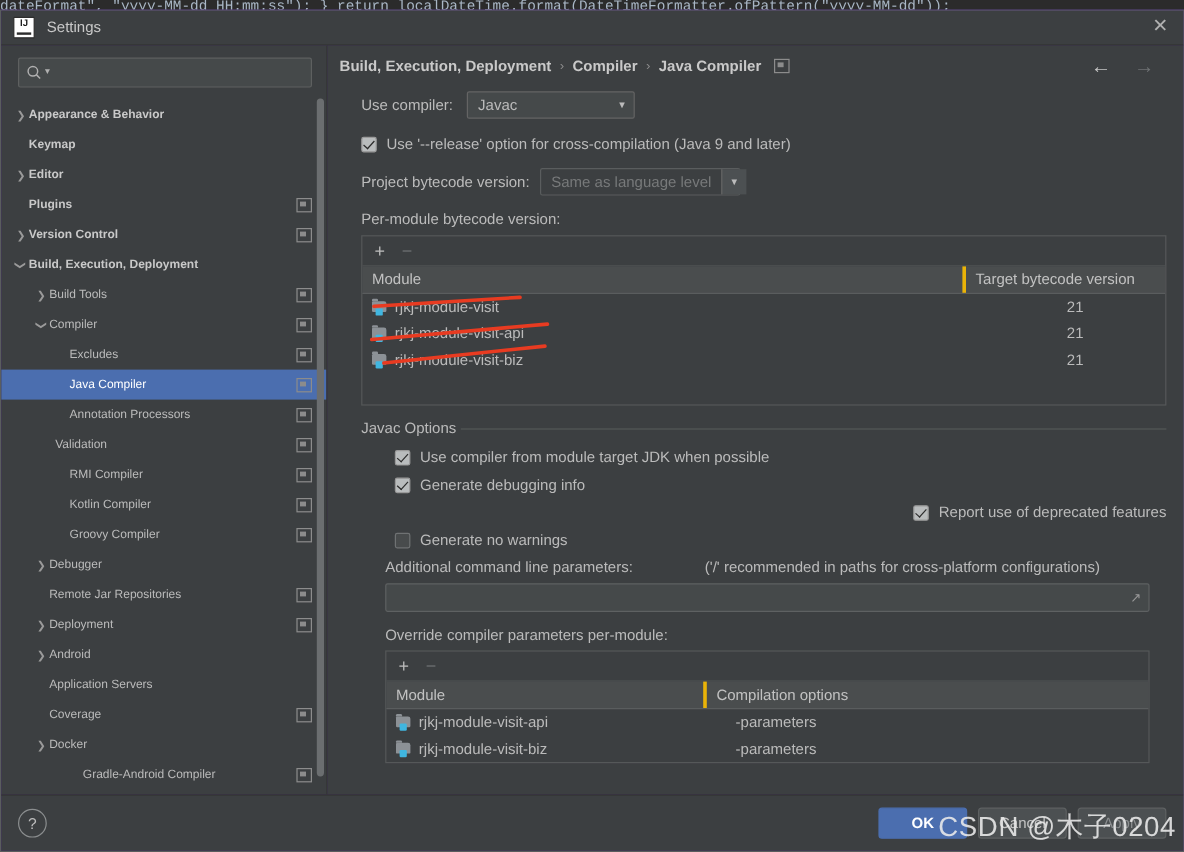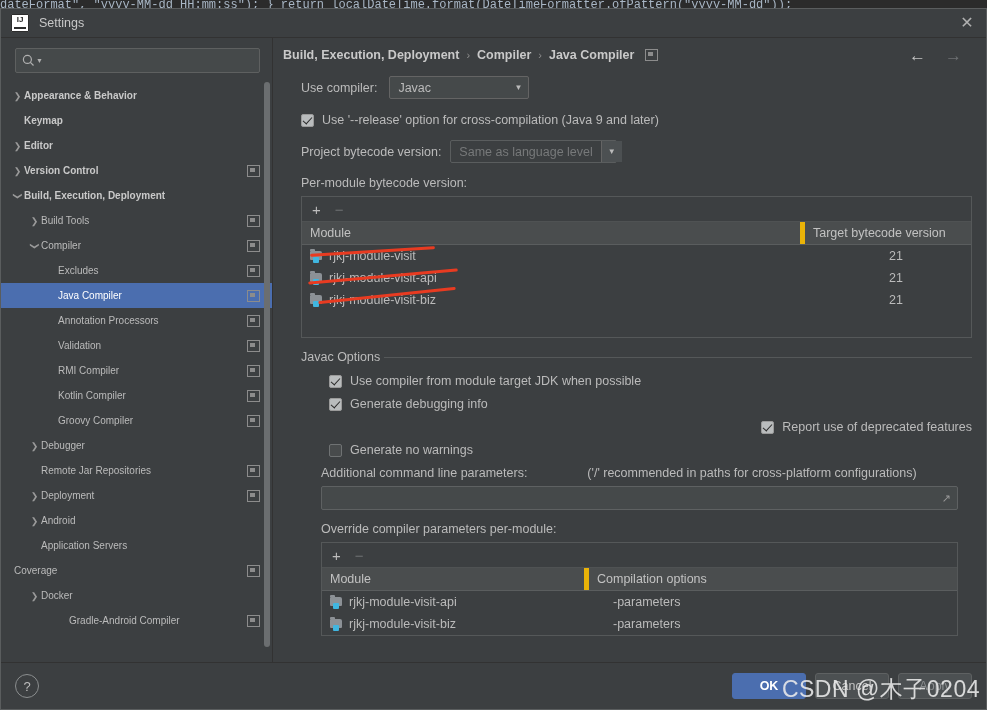--- a/index.html
+++ b/index.html
@@ -513,6 +513,11 @@
           <div class="tree-row bold" style="padding-left: 10px;">
             <span class="arrow">❯</span>
             <span class="tree-label">Editor</span>
+          </div>
+          <div class="tree-row bold" style="padding-left: 10px;">
+            <span class="arrow"></span>
+            <span class="tree-label">Plugins</span>
+            <span class="page-icon"></span>
           </div>
           <div class="tree-row bold" style="padding-left: 10px;">
             <span class="arrow">❯</span>

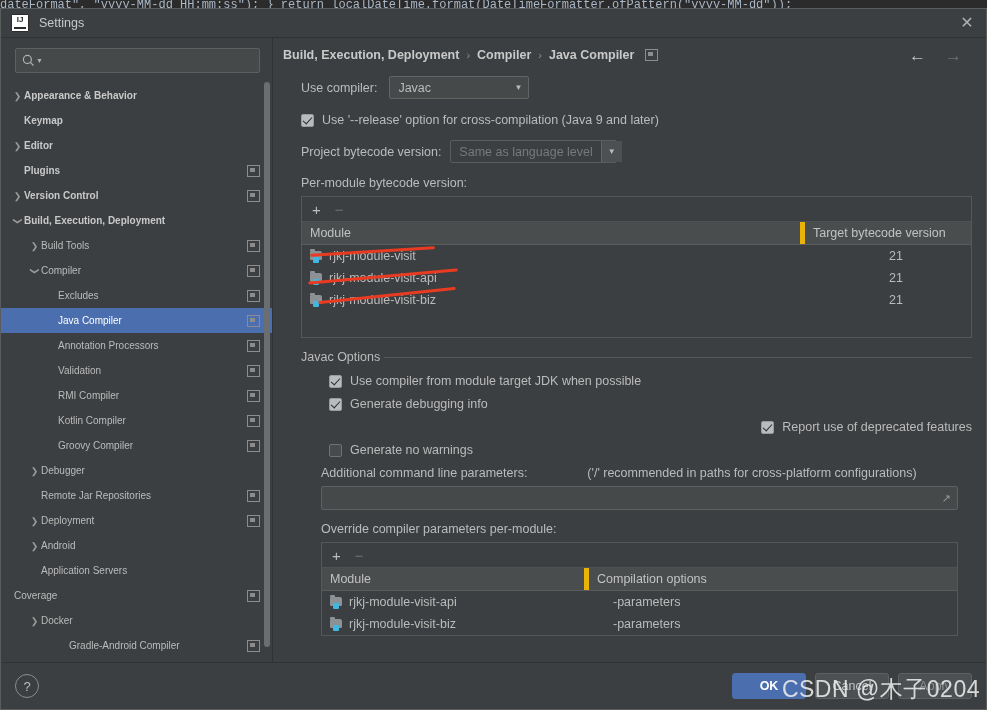--- a/index.html
+++ b/index.html
@@ -331,7 +331,7 @@
     padding: 0 8px;
     white-space: nowrap;
   }
-  .th.col-module { flex: 1; border-right: 5px solid #eab308; height: 100%; display: flex; align-items: center; }
+  .th.col-module { flex: 1; border-right: 3px solid #eab308; height: 100%; display: flex; align-items: center; }
   .th.col-value { width: 150px; min-width: 150px; height: 100%; display: flex; align-items: center; }
   .trow {
     height: 22px;

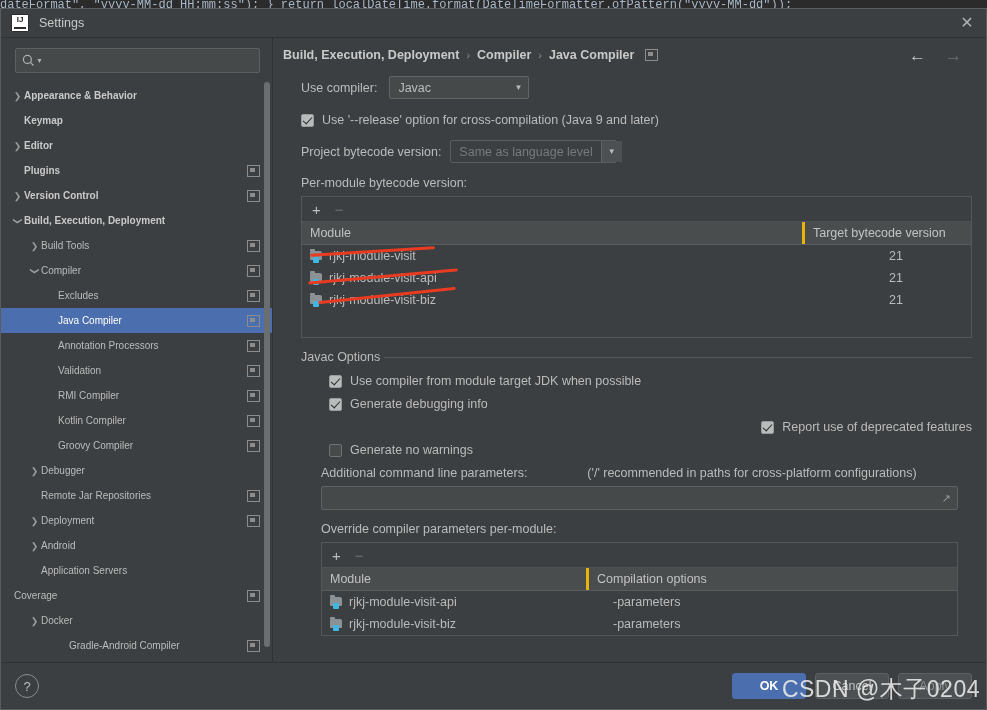--- a/index.html
+++ b/index.html
@@ -553,7 +553,7 @@
             <span class="tree-label">Annotation Processors</span>
             <span class="page-icon"></span>
           </div>
-          <div class="tree-row" style="padding-left: 44px;">
+          <div class="tree-row" style="padding-left: 32px;">
             <span class="arrow"></span>
             <span class="tree-label">Validation</span>
             <span class="page-icon"></span>

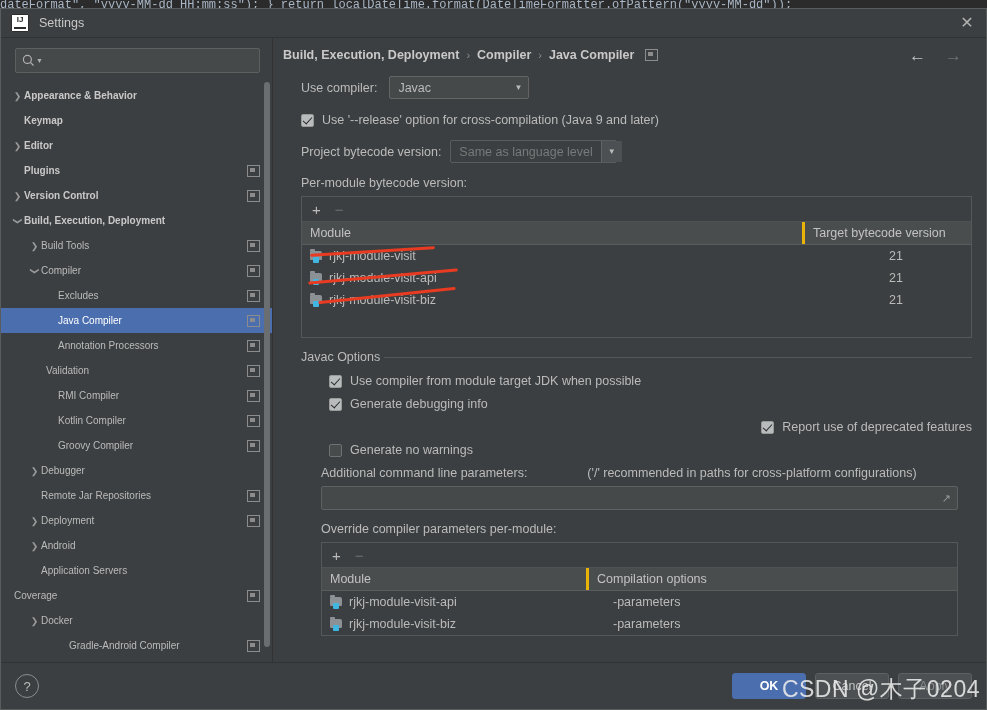--- a/index.html
+++ b/index.html
@@ -595,7 +595,7 @@
             <span class="arrow"></span>
             <span class="tree-label">Application Servers</span>
           </div>
-          <div class="tree-row" style="">
+          <div class="tree-row" style="padding-left: 27px;">
             <span class="arrow"></span>
             <span class="tree-label">Coverage</span>
             <span class="page-icon"></span>

